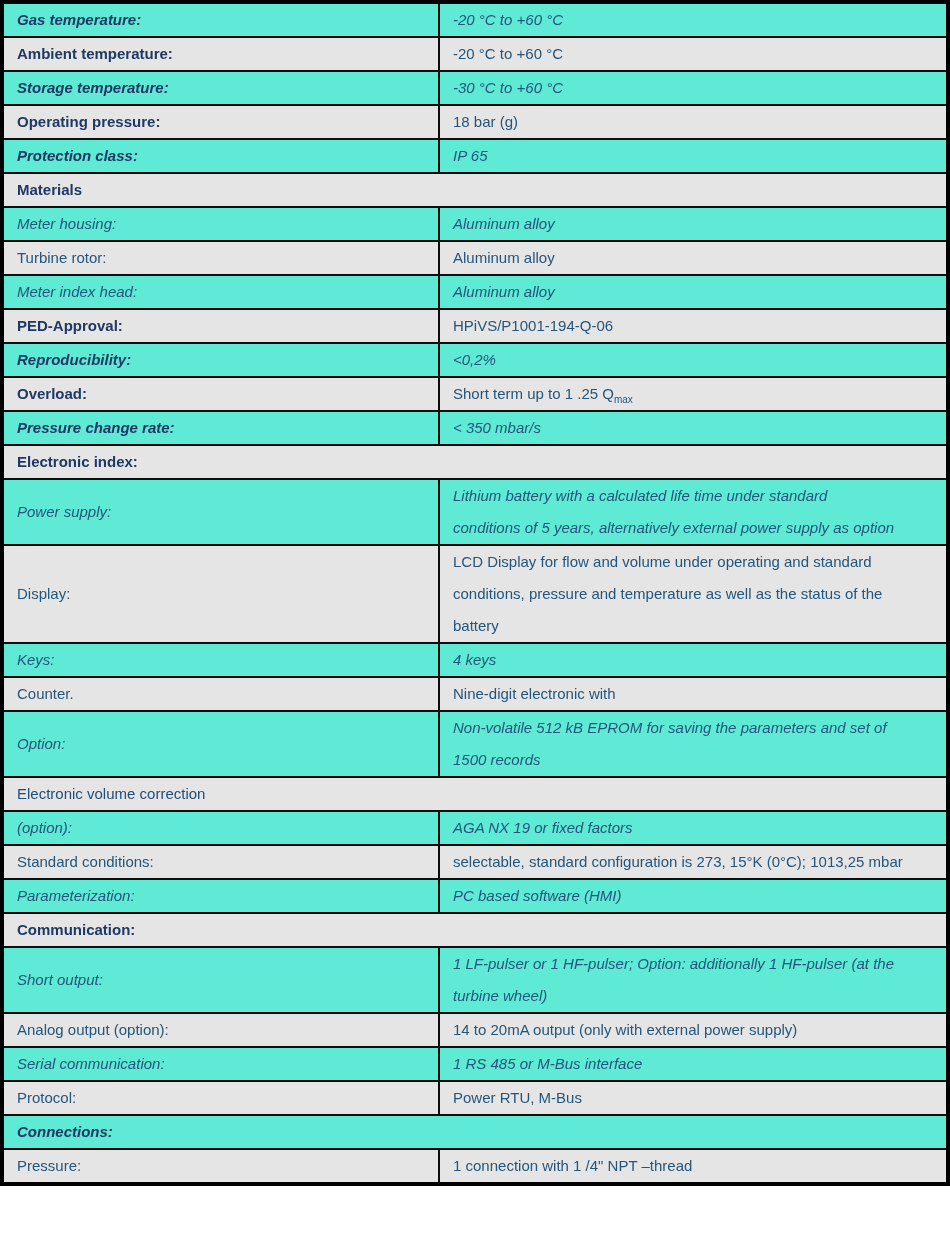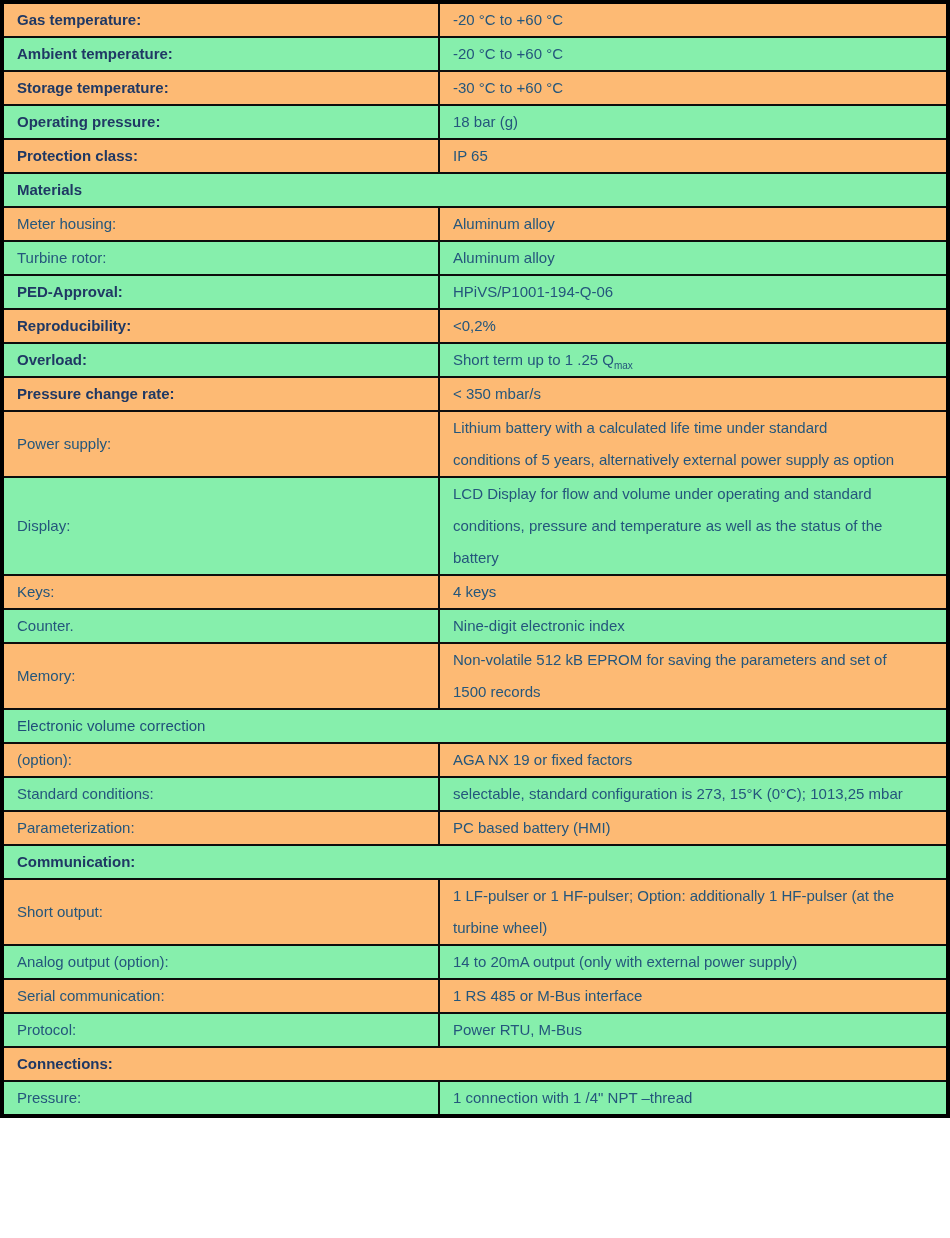--- a/index.html
+++ b/index.html
@@ -25,7 +25,7 @@
   }
   .col-label { width: 437px; }
   .shade td { background: #86efac; }
-  .plain td { background: #fdba74; }
+  .plain td { background: #5eead4; font-style: italic; }
   .bold-row td.label-cell,
   .bold-row td.section-cell {
     font-weight: bold;

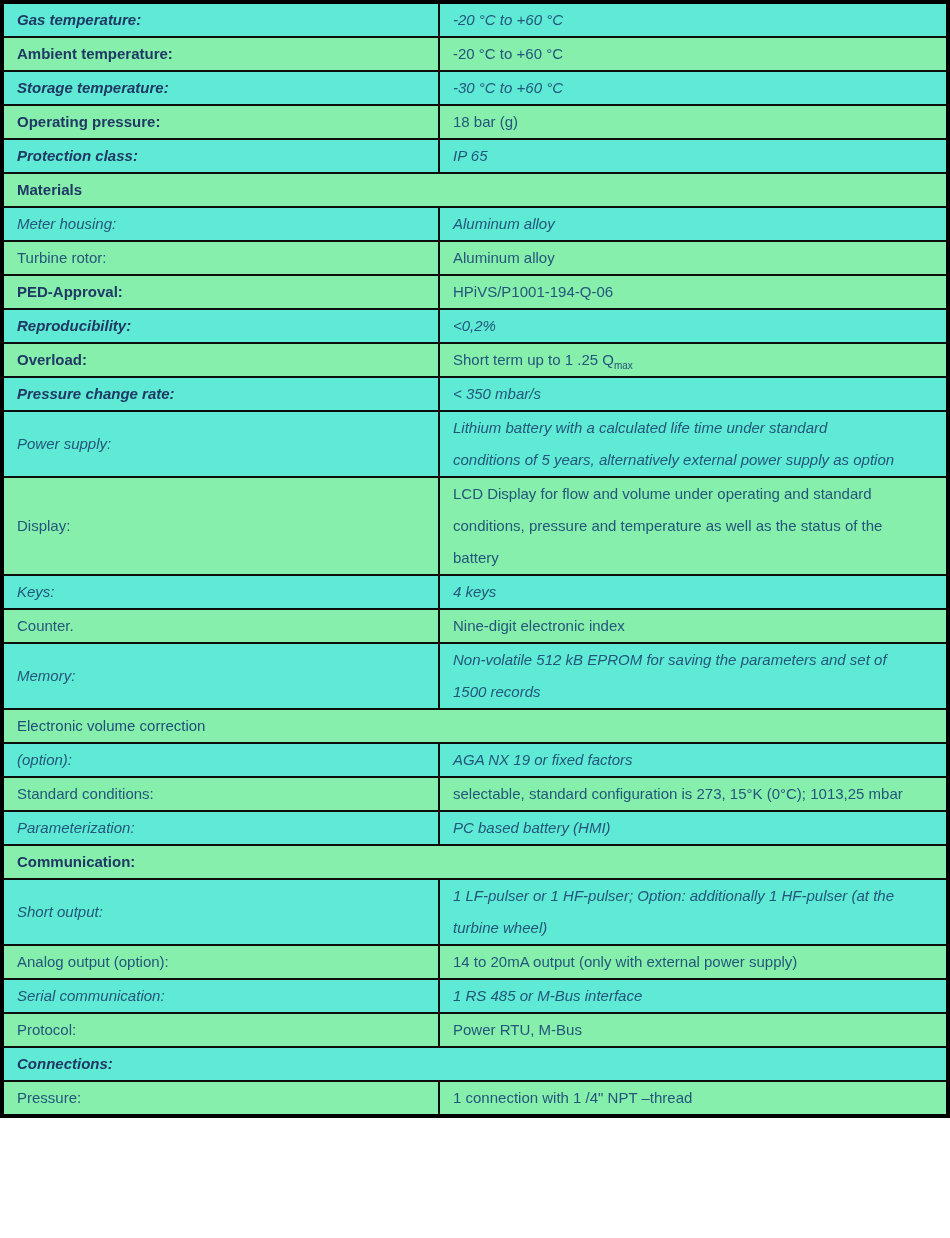--- a/index.html
+++ b/index.html
@@ -24,7 +24,7 @@
     overflow: hidden;
   }
   .col-label { width: 437px; }
-  .shade td { background: #86efac; }
+  .shade td { background: #e5e5e5; }
   .plain td { background: #5eead4; font-style: italic; }
   .bold-row td.label-cell,
   .bold-row td.section-cell {

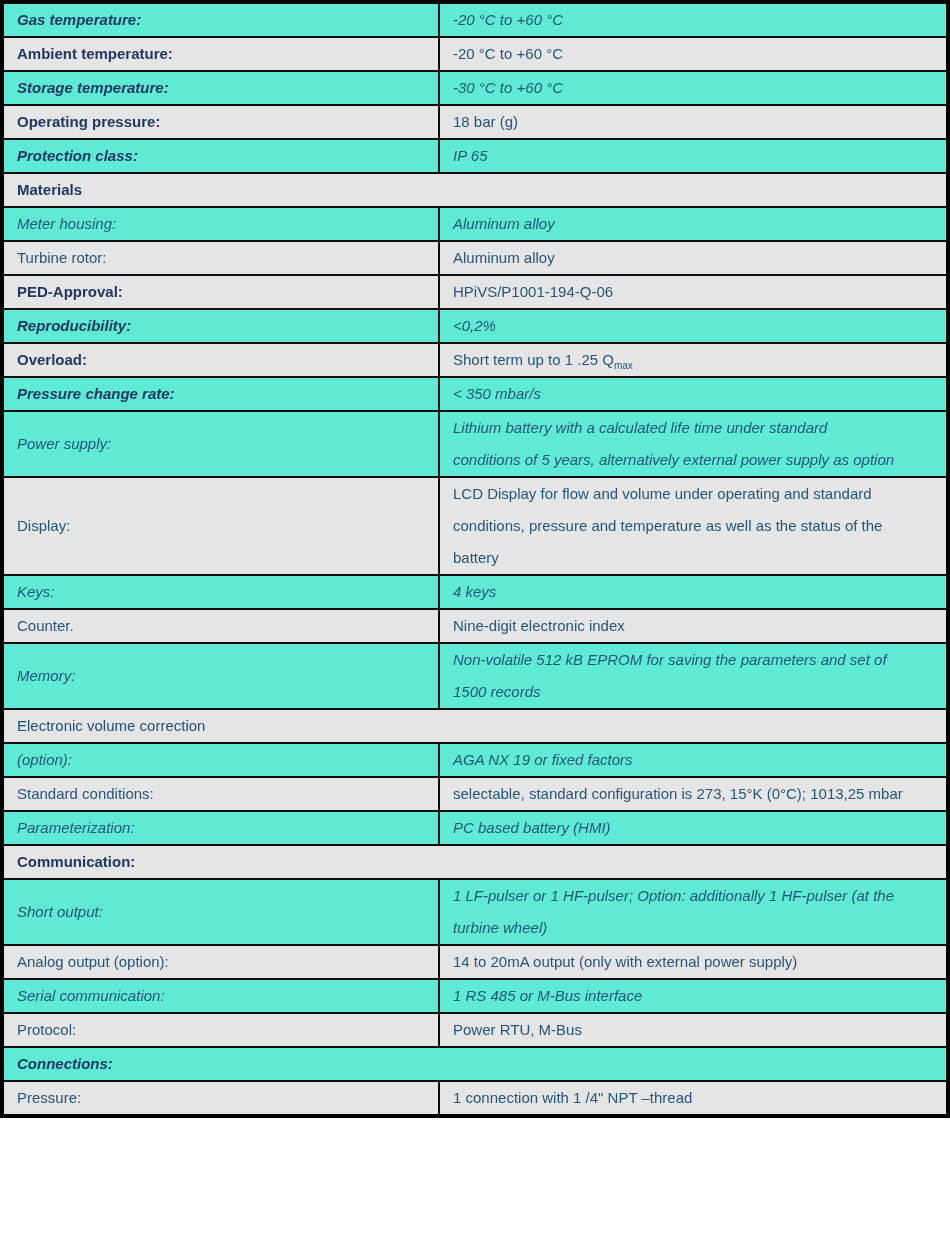--- a/index.html
+++ b/index.html
@@ -79,6 +79,10 @@
       </tr>
       <tr class="shade">
         <td class="label-cell">Turbine rotor:</td>
+        <td class="value-cell"><span>Aluminum alloy</span></td>
+      </tr>
+      <tr class="plain">
+        <td class="label-cell">Meter index head:</td>
         <td class="value-cell"><span>Aluminum alloy</span></td>
       </tr>
       <tr class="shade bold-row">

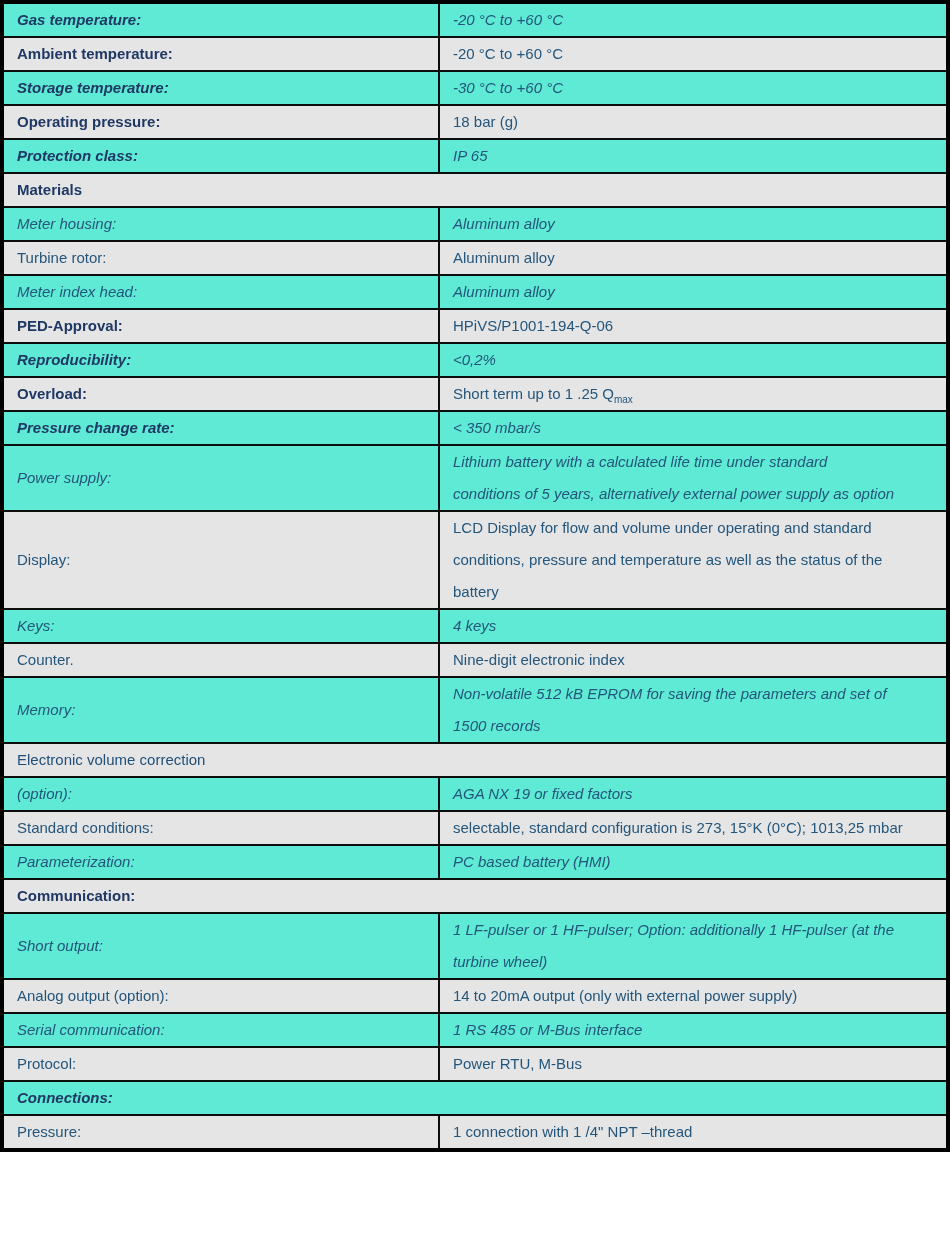--- a/index.html
+++ b/index.html
@@ -101,6 +101,9 @@
         <td class="label-cell">Pressure change rate:</td>
         <td class="value-cell"><span>&lt; 350 mbar/s</span></td>
       </tr>
+      <tr class="shade bold-row">
+        <td colspan="2" class="section-cell">Electronic index:</td>
+      </tr>
       <tr class="plain">
         <td class="label-cell">Power supply:</td>
         <td class="value-cell"><span>Lithium battery with a calculated life time under standard

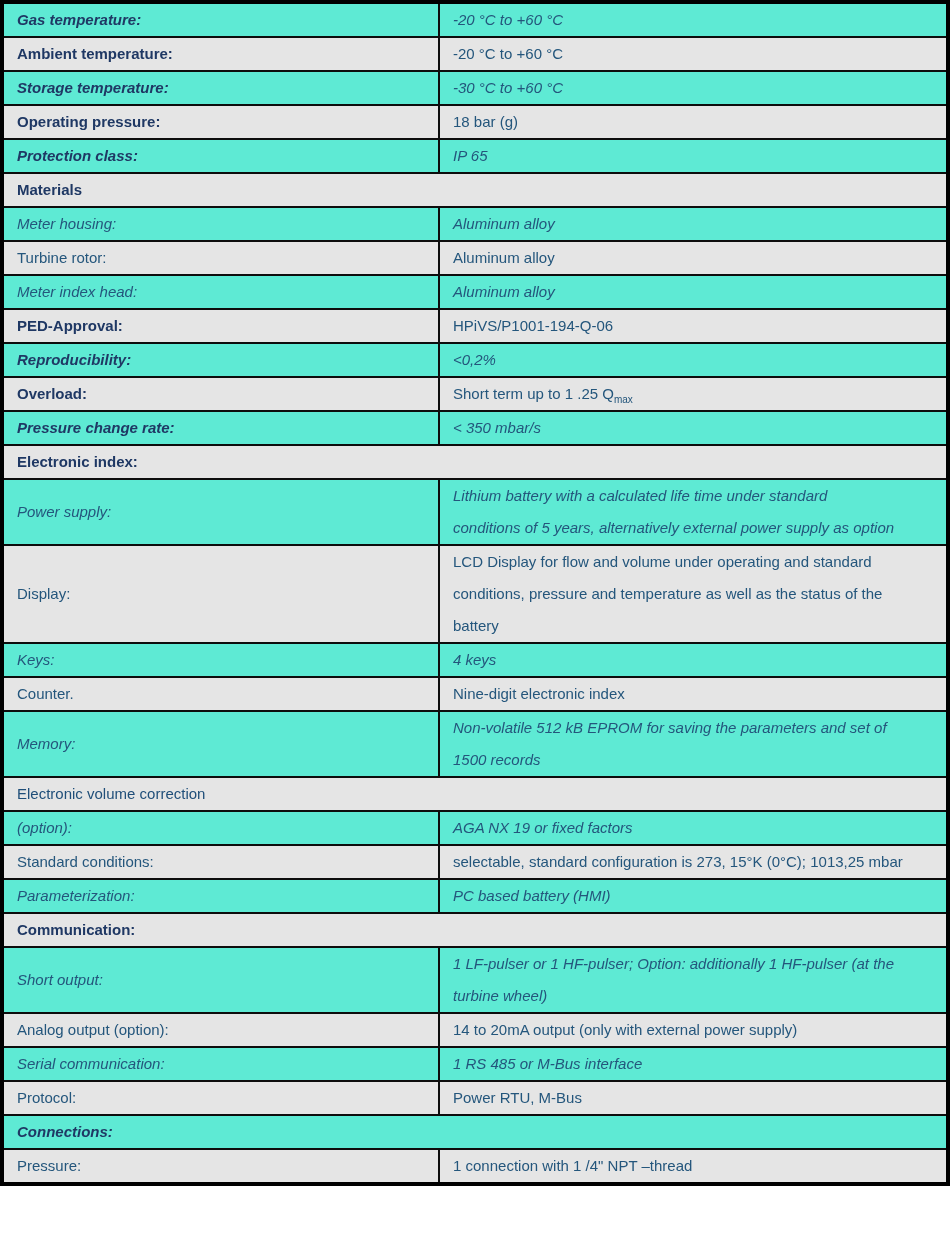--- a/index.html
+++ b/index.html
@@ -121,7 +121,7 @@
       </tr>
       <tr class="shade">
         <td class="label-cell">Counter.</td>
-        <td class="value-cell"><span>Nine-digit electronic index</span></td>
+        <td class="value-cell"><span>Nine-digit electronic with</span></td>
       </tr>
       <tr class="plain">
         <td class="label-cell">Memory:</td>

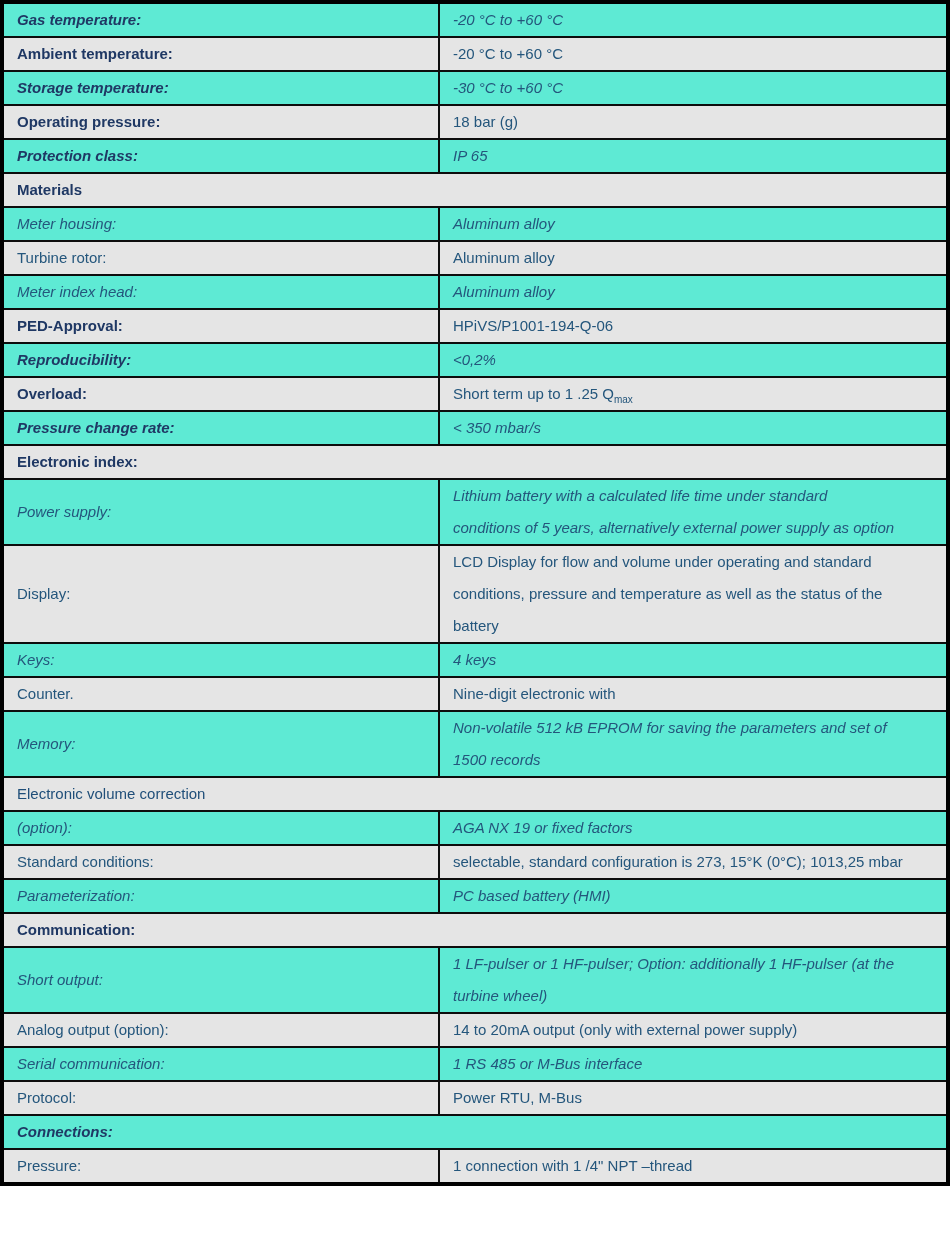--- a/index.html
+++ b/index.html
@@ -124,7 +124,7 @@
         <td class="value-cell"><span>Nine-digit electronic with</span></td>
       </tr>
       <tr class="plain">
-        <td class="label-cell">Memory:</td>
+        <td class="label-cell">Option:</td>
         <td class="value-cell"><span>Non-volatile 512 kB EPROM for saving the parameters and set of
 1500 records</span></td>
       </tr>

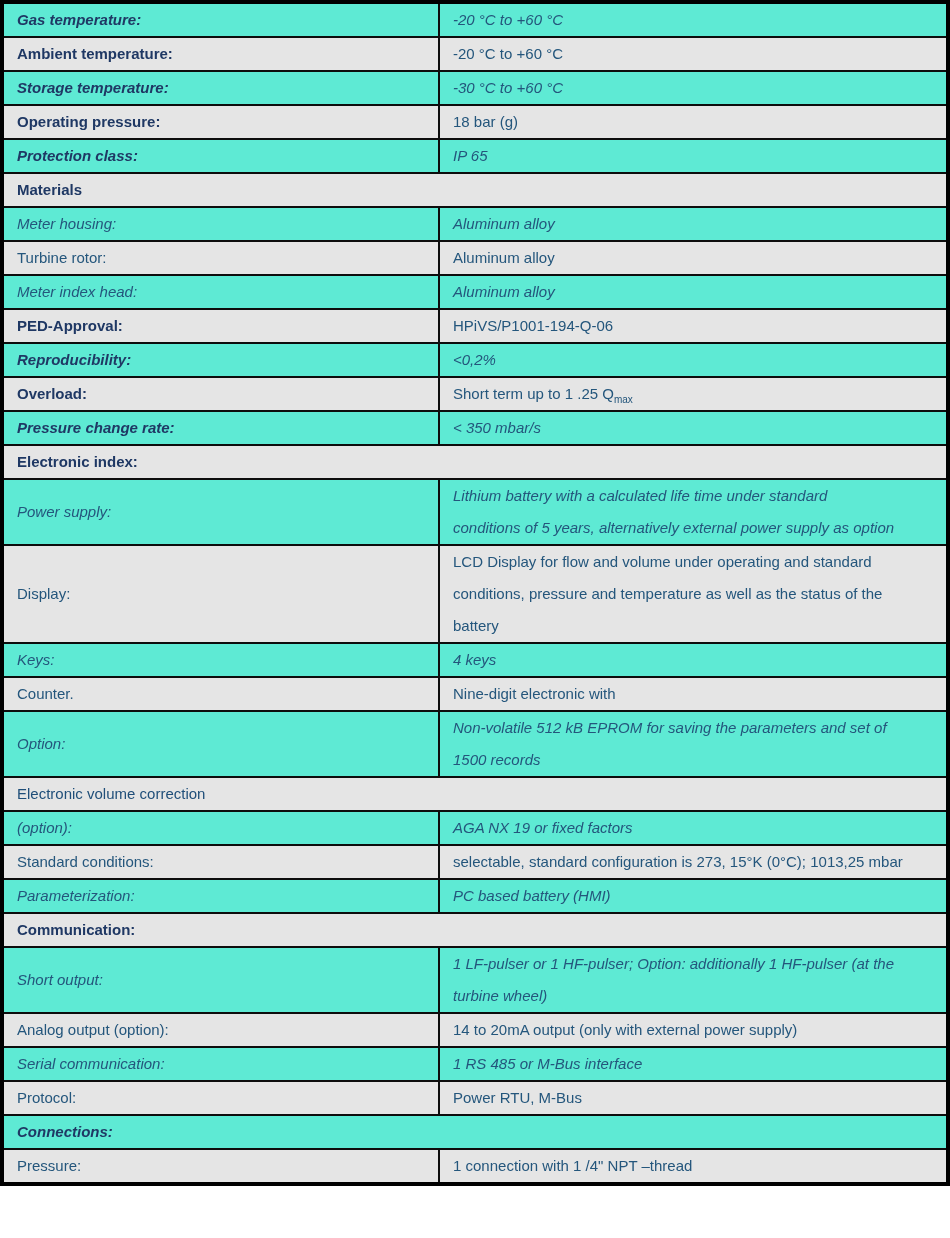--- a/index.html
+++ b/index.html
@@ -141,7 +141,7 @@
       </tr>
       <tr class="plain">
         <td class="label-cell">Parameterization:</td>
-        <td class="value-cell"><span>PC based battery (HMI)</span></td>
+        <td class="value-cell"><span>PC based software (HMI)</span></td>
       </tr>
       <tr class="shade bold-row">
         <td colspan="2" class="section-cell">Communication:</td>

